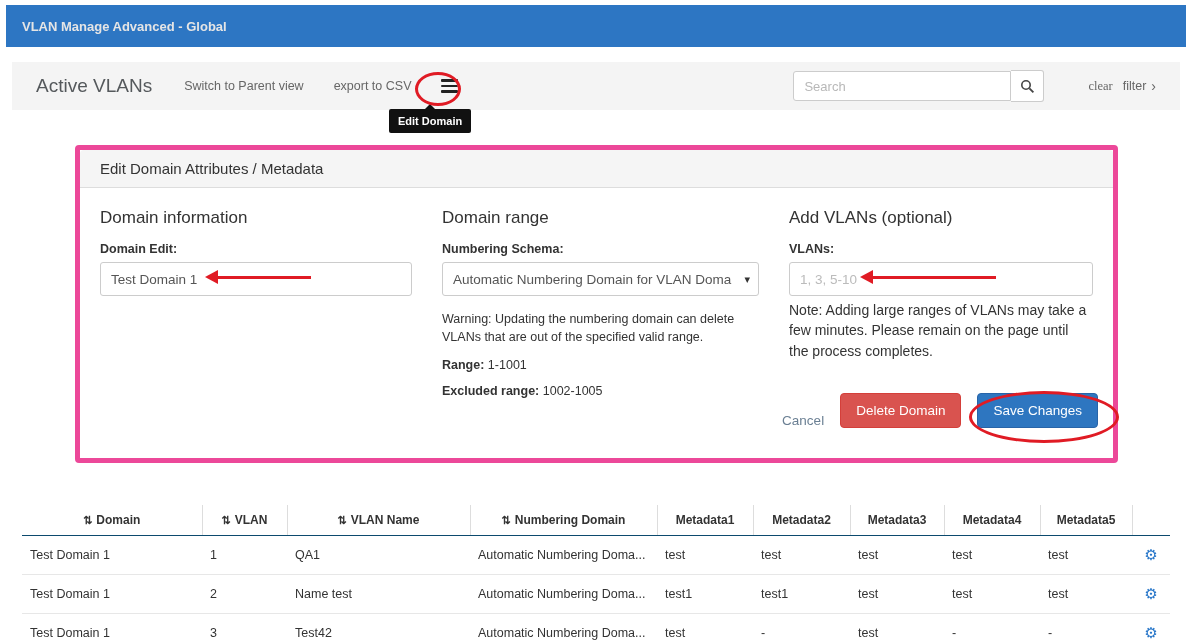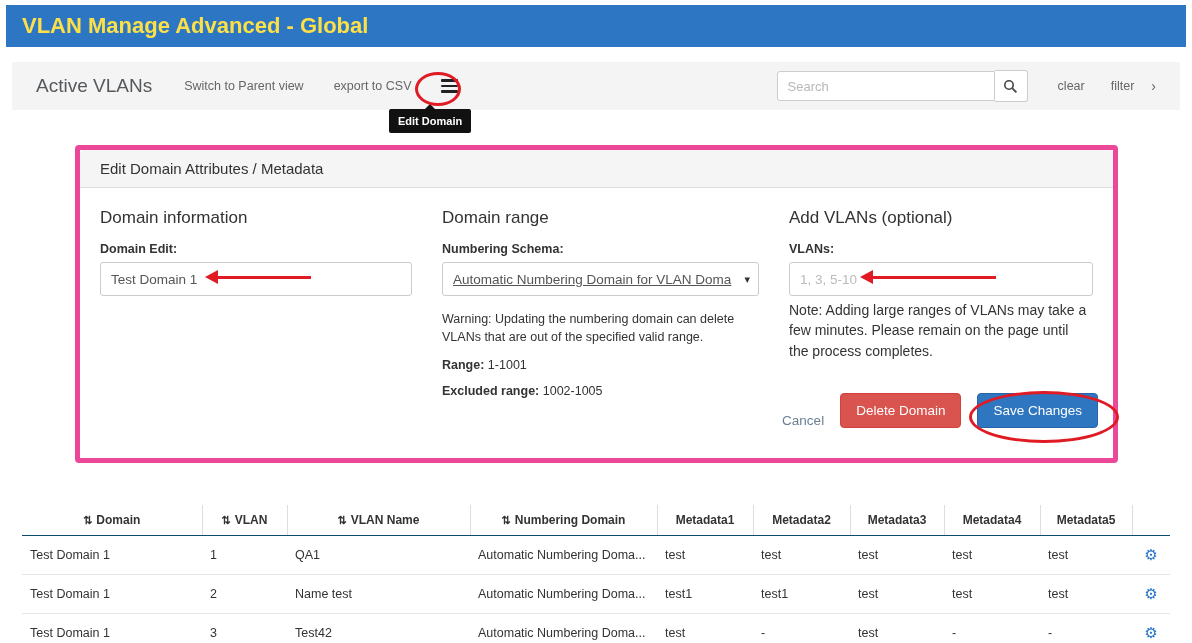--- a/index.html
+++ b/index.html
@@ -15,7 +15,7 @@
     position: absolute; top: 5px; left: 6px; right: 6px; height: 42px;
     background: #2d76c3; display: flex; align-items: center; padding-left: 16px;
   }
-  .app-header h1 { color: #fde047; font-size: 22px; font-weight: bold; text-align: right; }
+  .app-header h1 { color: #e5e5e5; font-size: 13px; font-weight: bold; text-align: right; }
 
   
   .toolbar {

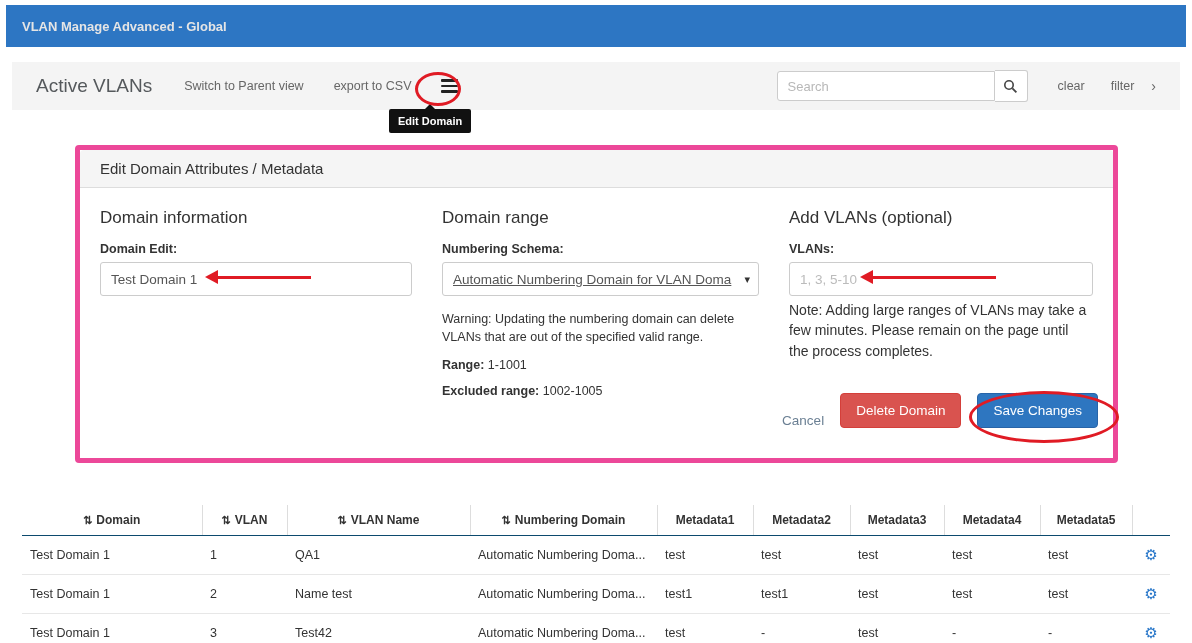--- a/index.html
+++ b/index.html
@@ -42,7 +42,7 @@
     width: 33px; height: 32px; background: #fff; border: 1px solid #ccc; border-left: none;
     border-radius: 0 3px 3px 0; cursor: pointer; display: flex; align-items: center; justify-content: center;
   }
-  .clear-link { margin-left: 30px; }
+  .clear-link { margin-left: 44px; font-family: Liberation Serif, serif; }
   .filter-link { margin-left: 26px; display: inline-flex; align-items: center; gap: 17px; }
   .filter-link .chev { font-size: 14px; color: #666; }
 

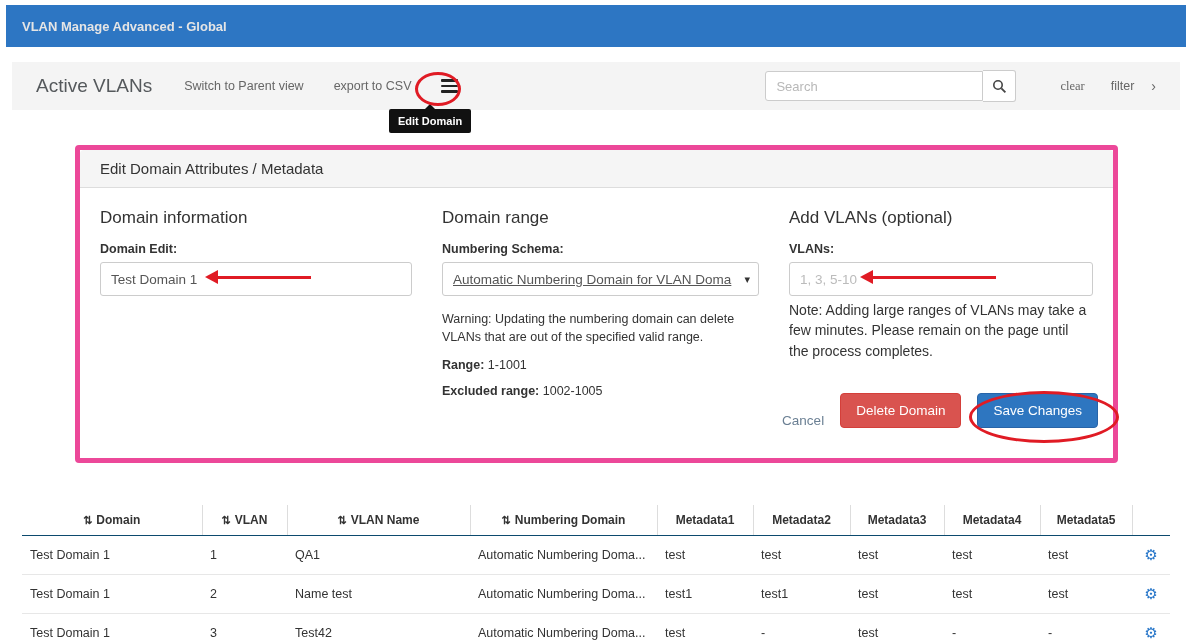--- a/index.html
+++ b/index.html
@@ -43,7 +43,7 @@
     border-radius: 0 3px 3px 0; cursor: pointer; display: flex; align-items: center; justify-content: center;
   }
   .clear-link { margin-left: 44px; font-family: Liberation Serif, serif; }
-  .filter-link { margin-left: 26px; display: inline-flex; align-items: center; gap: 17px; }
+  .filter-link { margin-left: 10px; display: inline-flex; align-items: center; gap: 5px; }
   .filter-link .chev { font-size: 14px; color: #666; }
 
   

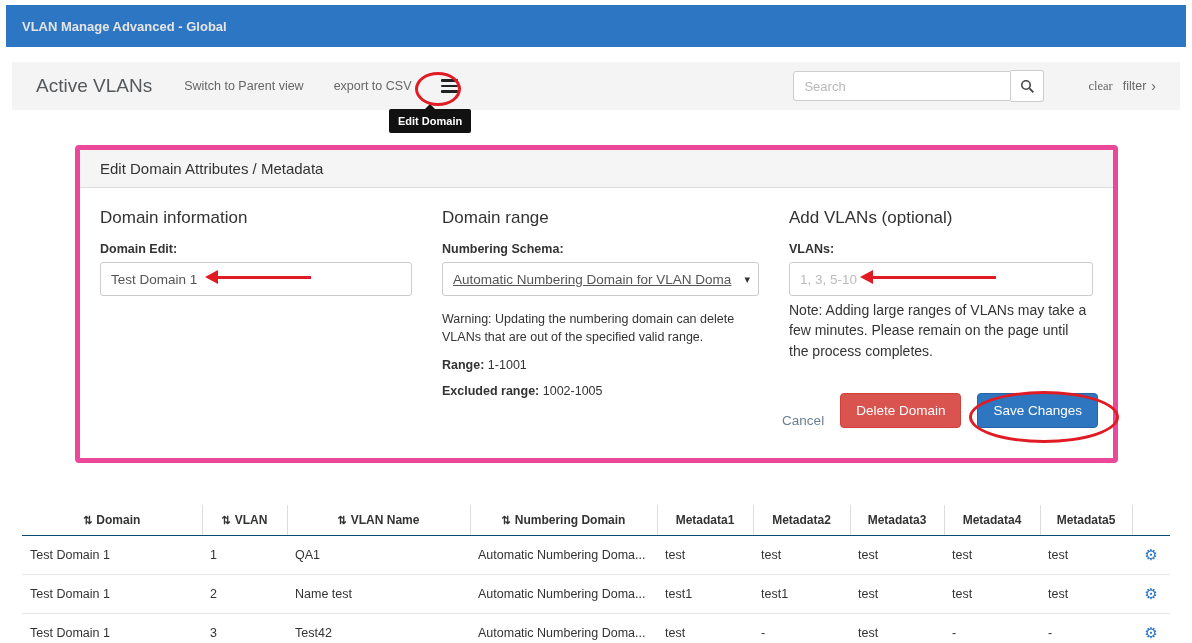--- a/index.html
+++ b/index.html
@@ -81,7 +81,7 @@
     display: flex; align-items: center; padding: 0 8px 0 10px; cursor: pointer;
   }
   .select-box .sel-text {
-    flex: 1; font-size: 13.5px; color: #555; white-space: nowrap; overflow: hidden; text-decoration: underline;
+    flex: 1; font-size: 13.5px; color: #555; white-space: nowrap; overflow: hidden;
   }
   .select-box .caret { font-size: 11px; color: #333; margin-left: 2px; }
   .help-text { font-size: 12.5px; color: #333; line-height: 1.45; margin-top: 14px; }

